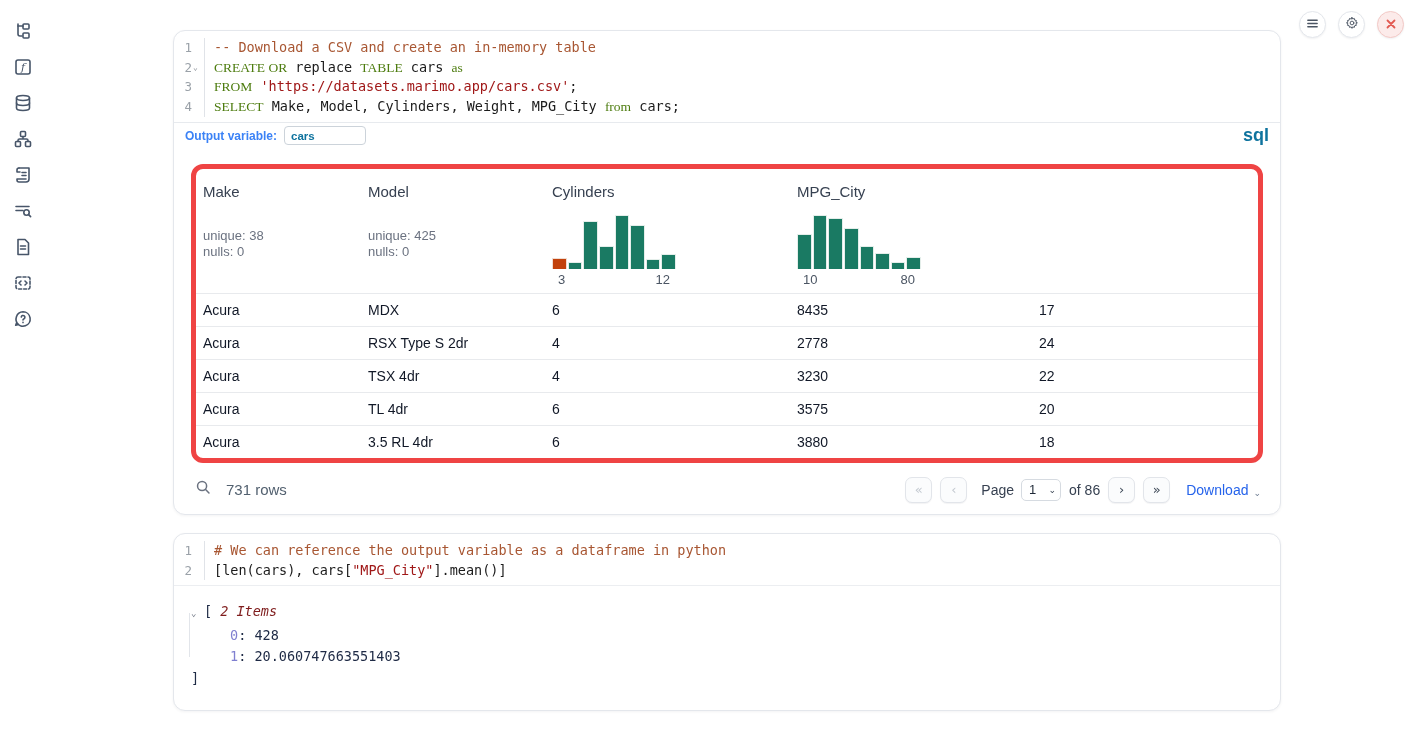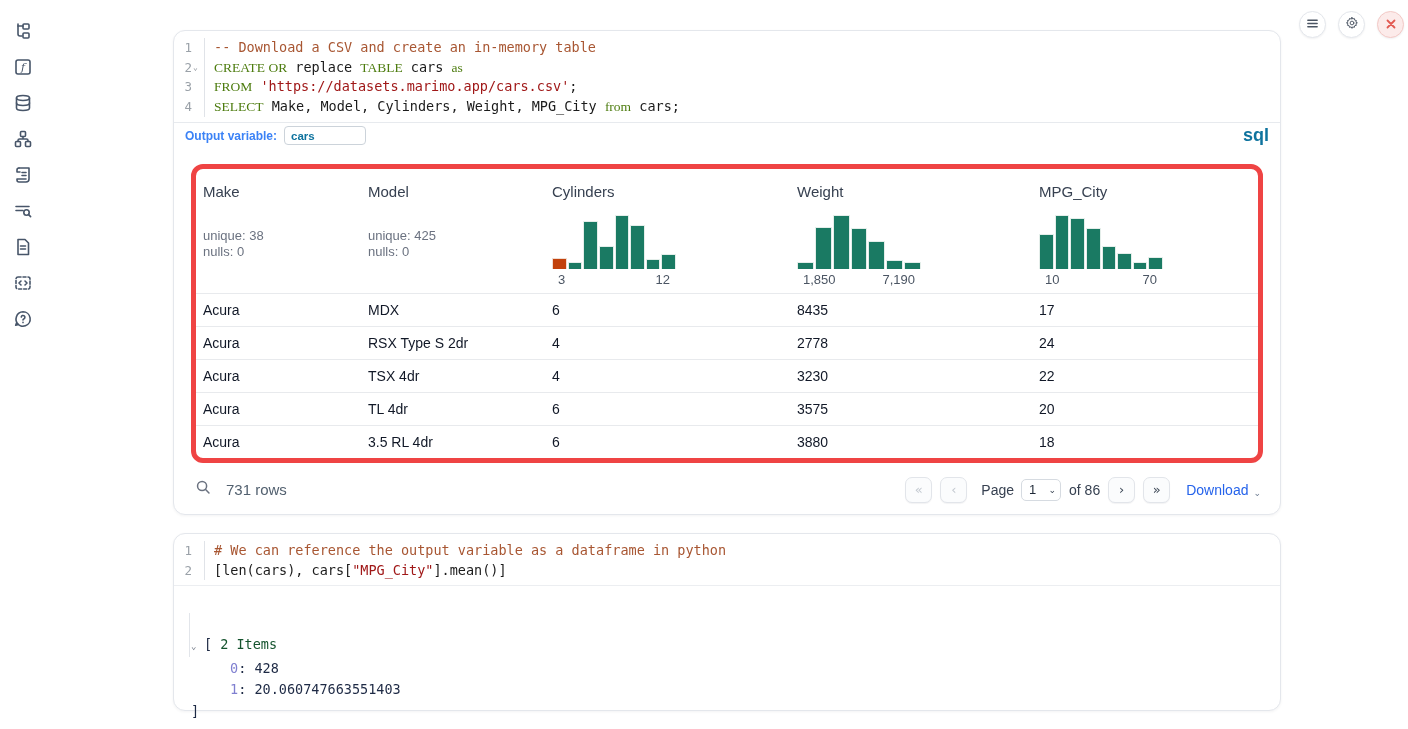--- a/index.html
+++ b/index.html
@@ -260,24 +260,6 @@
             </div>
           </div>
           <div class="th-cell">
-            <div class="th-label">Weight</div>
-            <div class="hist">
-              <div class="hist-bars">
-                <div class="hist-bar" style="height: 12%;"></div>
-                <div class="hist-bar" style="height: 78%;"></div>
-                <div class="hist-bar" style="height: 100%;"></div>
-                <div class="hist-bar" style="height: 75%;"></div>
-                <div class="hist-bar" style="height: 52%;"></div>
-                <div class="hist-bar" style="height: 16%;"></div>
-                <div class="hist-bar" style="height: 12%;"></div>
-              </div>
-              <div class="hist-axis">
-                <span>1,850</span>
-                <span>7,190</span>
-              </div>
-            </div>
-          </div>
-          <div class="th-cell">
             <div class="th-label">MPG_City</div>
             <div class="hist">
               <div class="hist-bars">

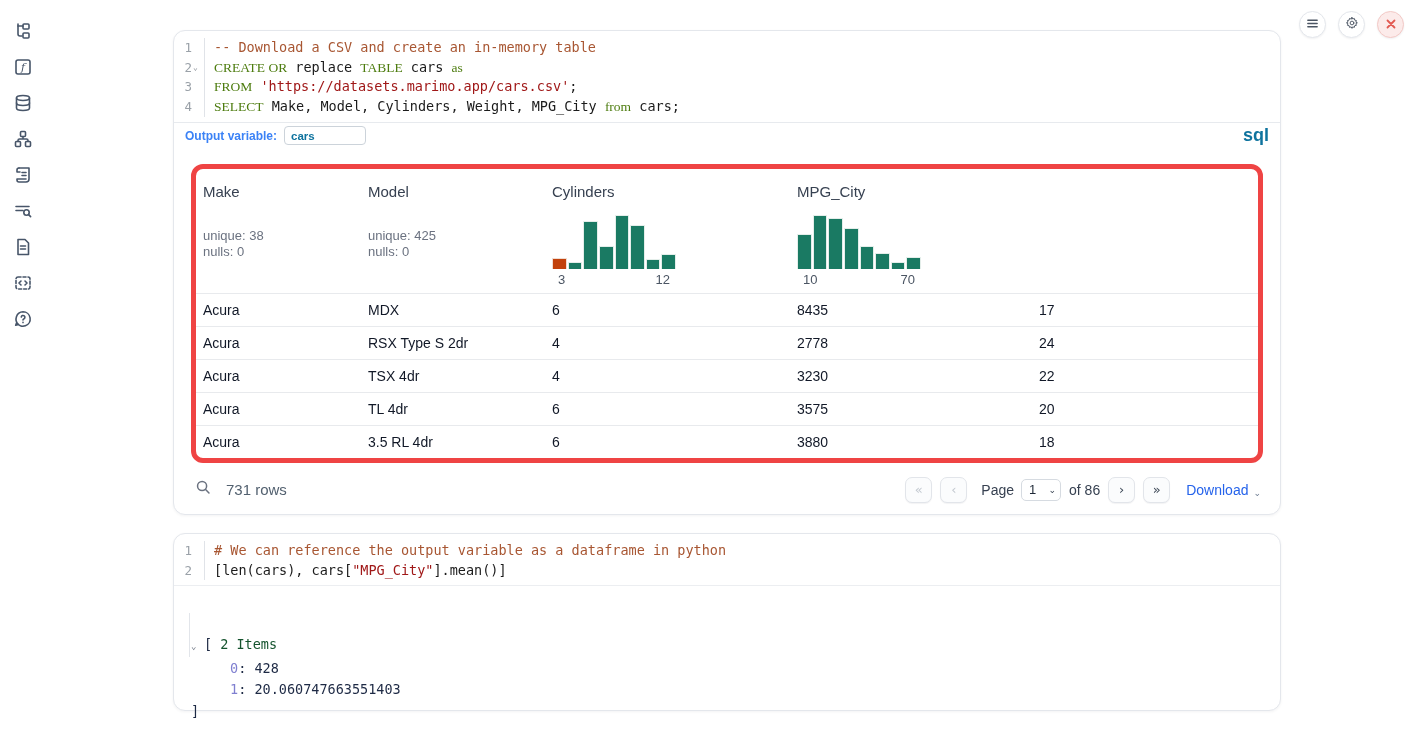--- a/index.html
+++ b/index.html
@@ -274,7 +274,7 @@
               </div>
               <div class="hist-axis">
                 <span>10</span>
-                <span>70</span>
+                <span>80</span>
               </div>
             </div>
           </div>

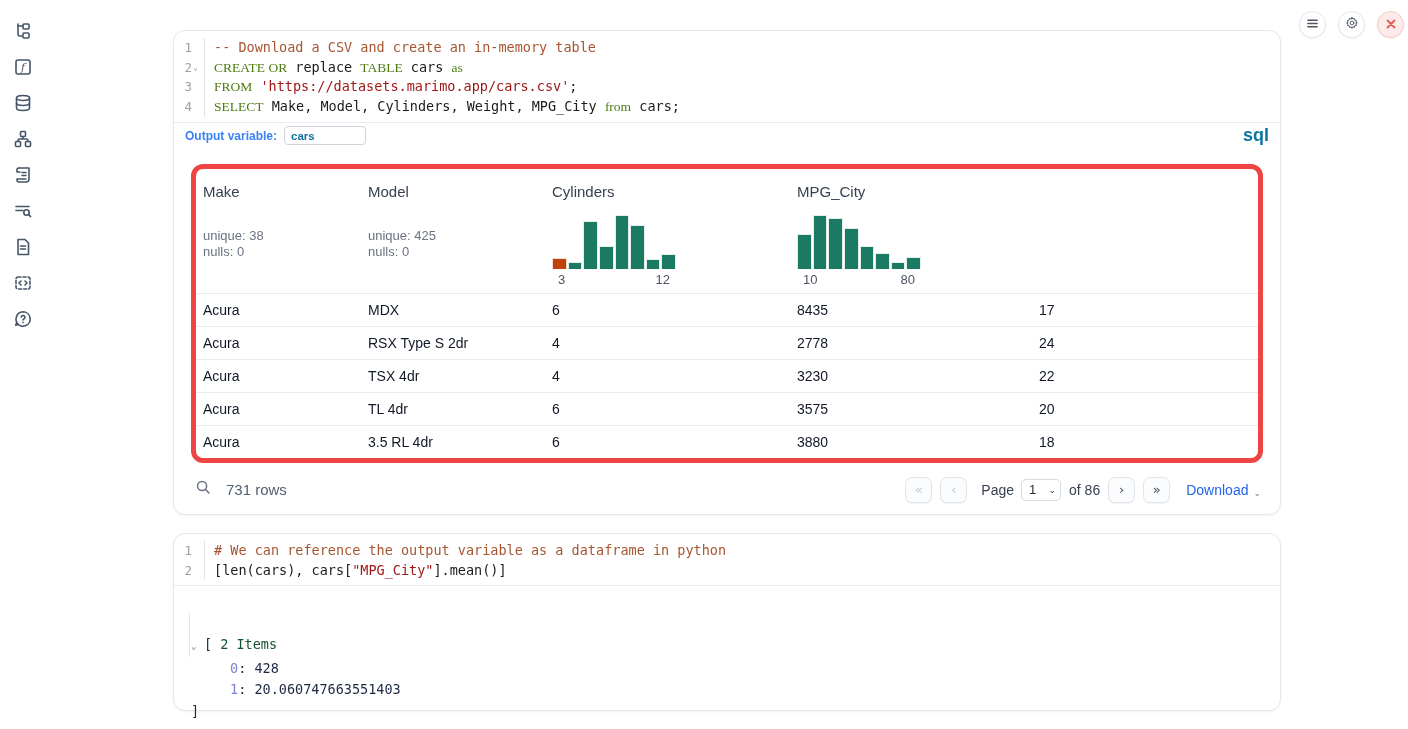--- a/index.html
+++ b/index.html
@@ -91,7 +91,7 @@
     font-family:"DejaVu Sans Mono", monospace; font-size:13.5px; line-height:21.5px; color:#1e2a45; }
   .tree-line { display:flex; align-items:baseline; position:relative; }
   .tree-chev { font-size:9px; color:#6b7280; width:13px; cursor:pointer; }
-  .tree-note { color:#14532d; margin-left:8px;margin-top:33px; }
+  .tree-note { color:#7f1d1d; font-style:italic; margin-left:8px; }
   .tree-item { padding-left:39px; }
   .tree-key { color:#7f7fd0; }
   .tree-guide { position:absolute; left:15px; top:27px; width:1px; height:44px; background:#e2e5ea; }

